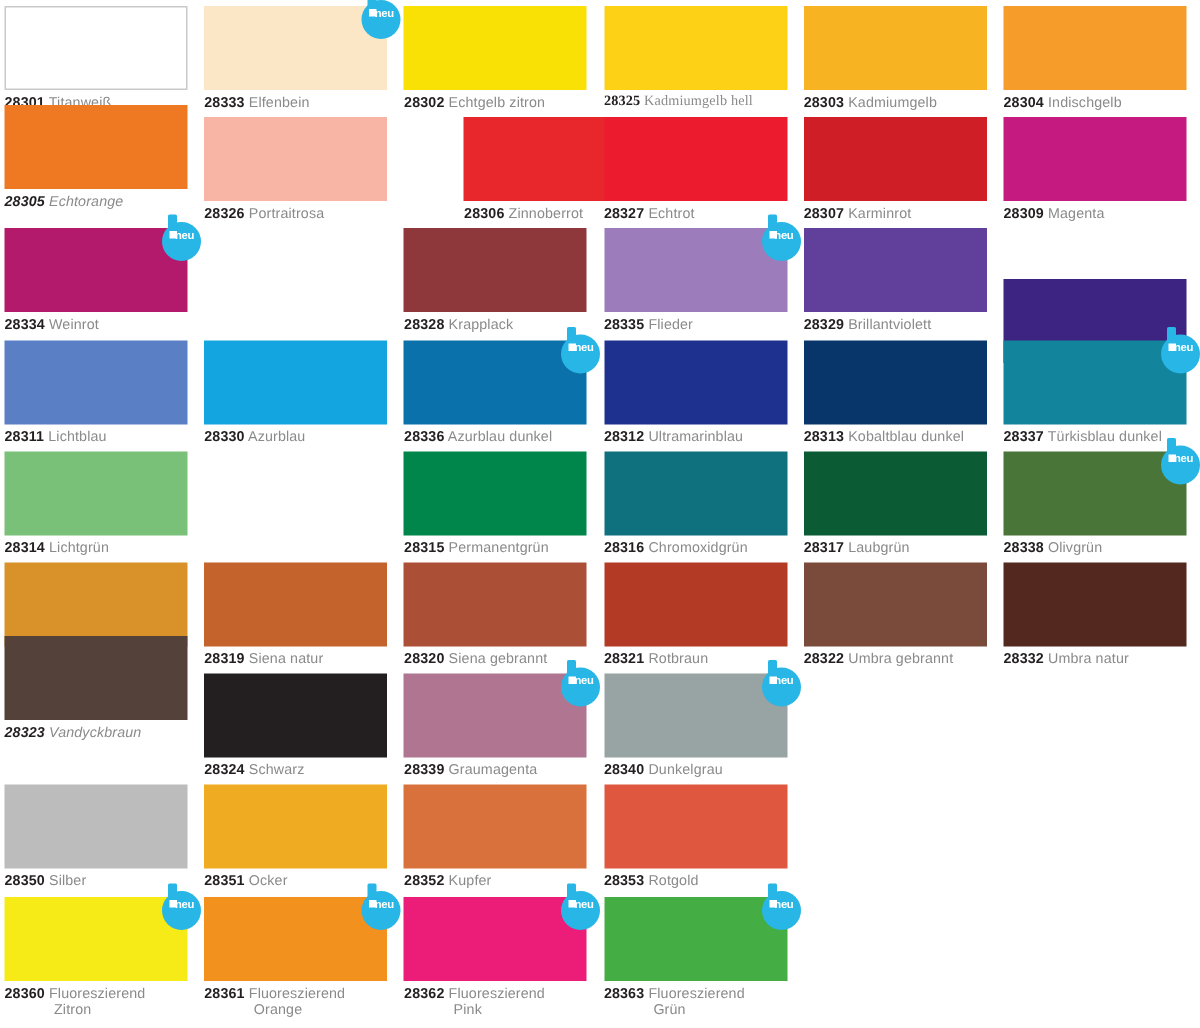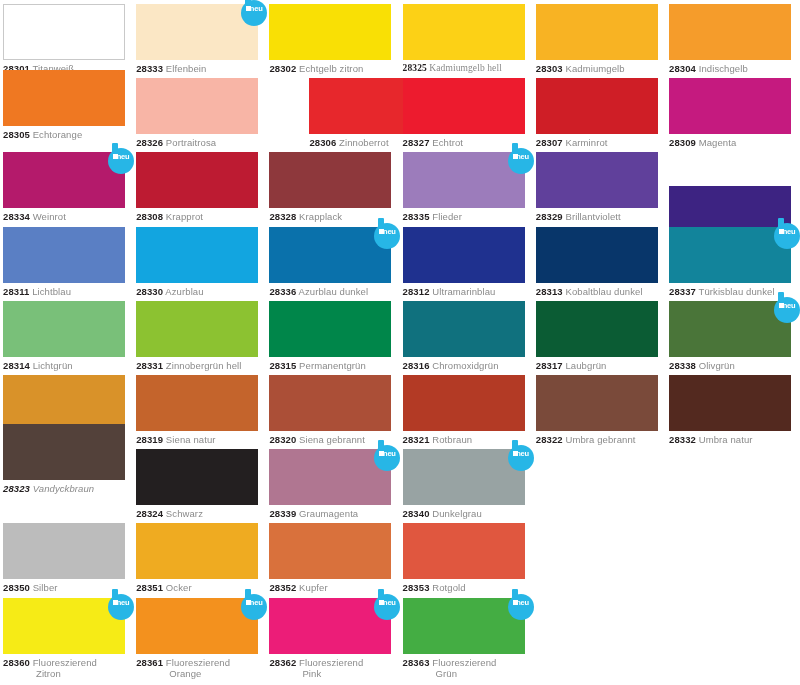--- a/index.html
+++ b/index.html
@@ -136,7 +136,7 @@
       <div class="swatch" title="Indischgelb" style="background: rgb(245, 156, 43);"></div>
       <div class="caption"><span class="code">28304</span> <span class="nm">Indischgelb</span></div>
     </div>
-    <div class="swatch-cell" style="left: 3px; top: 70px;">
+    <div class="swatch-cell" style="left: 3px; top: 70px; font-style: italic;">
       <div class="swatch" title="Echtorange" style="background: rgb(239, 120, 34);"></div>
       <div class="caption"><span class="code">28305</span> <span class="nm">Echtorange</span></div>
     </div>

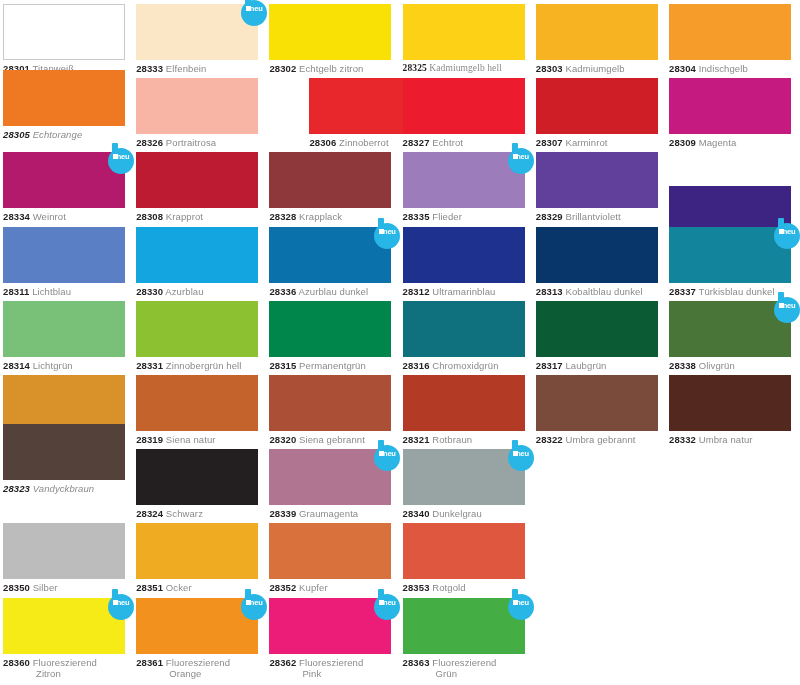--- a/index.html
+++ b/index.html
@@ -171,10 +171,6 @@
       </div>
       <div class="caption"><span class="code">28334</span> <span class="nm">Weinrot</span></div>
     </div>
-    <div class="swatch-cell" style="left: 136.2px; top: 152.4px;">
-      <div class="swatch" title="Krapprot" style="background: rgb(189, 27, 50);"></div>
-      <div class="caption"><span class="code">28308</span> <span class="nm">Krapprot</span></div>
-    </div>
     <div class="swatch-cell" style="left: 269.4px; top: 152.4px;">
       <div class="swatch" title="Krapplack" style="background: rgb(142, 56, 60);"></div>
       <div class="caption"><span class="code">28328</span> <span class="nm">Krapplack</span></div>

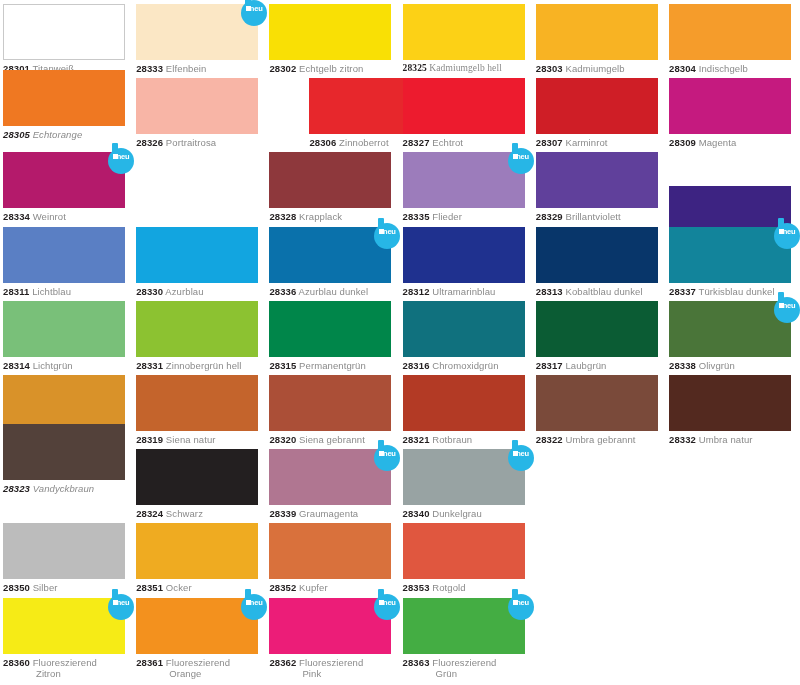--- a/index.html
+++ b/index.html
@@ -236,10 +236,6 @@
       <div class="swatch" title="Lichtgrün" style="background: rgb(121, 192, 121);"></div>
       <div class="caption"><span class="code">28314</span> <span class="nm">Lichtgrün</span></div>
     </div>
-    <div class="swatch-cell" style="left: 136.2px; top: 300.8px;">
-      <div class="swatch" title="Zinnobergrün hell" style="background: rgb(140, 194, 49);"></div>
-      <div class="caption"><span class="code">28331</span> <span class="nm">Zinnobergrün hell</span></div>
-    </div>
     <div class="swatch-cell" style="left: 269.4px; top: 300.8px;">
       <div class="swatch" title="Permanentgrün" style="background: rgb(0, 134, 74);"></div>
       <div class="caption"><span class="code">28315</span> <span class="nm">Permanentgrün</span></div>

